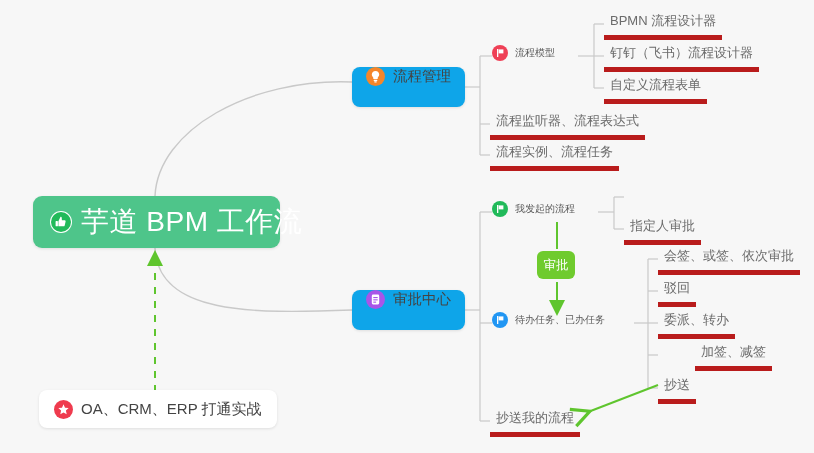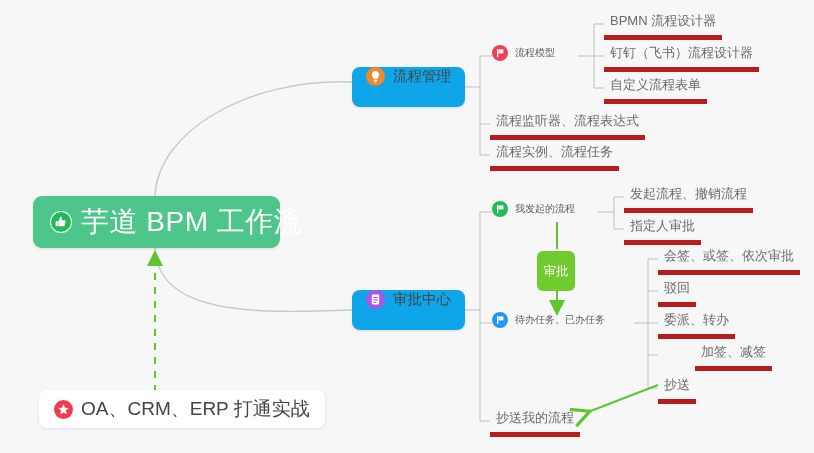--- a/index.html
+++ b/index.html
@@ -261,7 +261,6 @@
     <span class="flag-label">我发起的流程</span>
   </div>
 
-  <div class="leaf-node" style="left:624px; top:185px;">发起流程、撤销流程</div>
   <div class="leaf-node" style="left:624px; top:217px;">指定人审批</div>
 
   <div class="flag-node" style="left:492px; top:312px;">

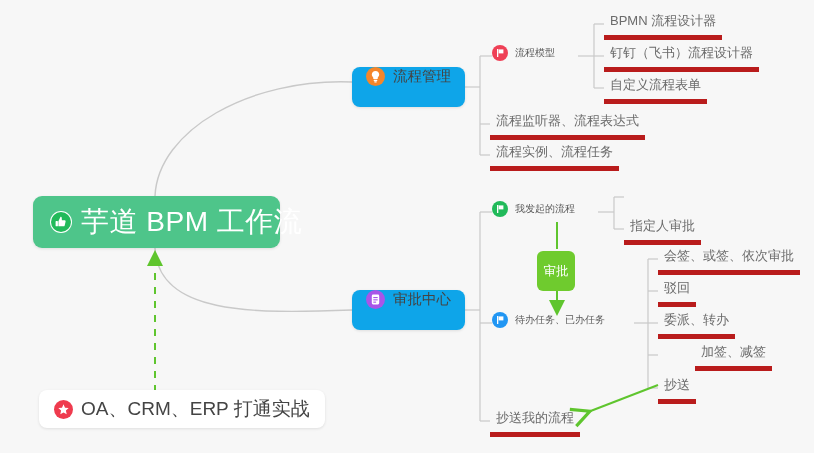--- a/index.html
+++ b/index.html
@@ -107,7 +107,7 @@
   .stamp {
     position: absolute;
     left: 537px; top: 251px;
-    width: 38px; height: 40px;
+    width: 38px; height: 28px;
     background: #6fcb2e;
     border-radius: 6px;
     display: flex;

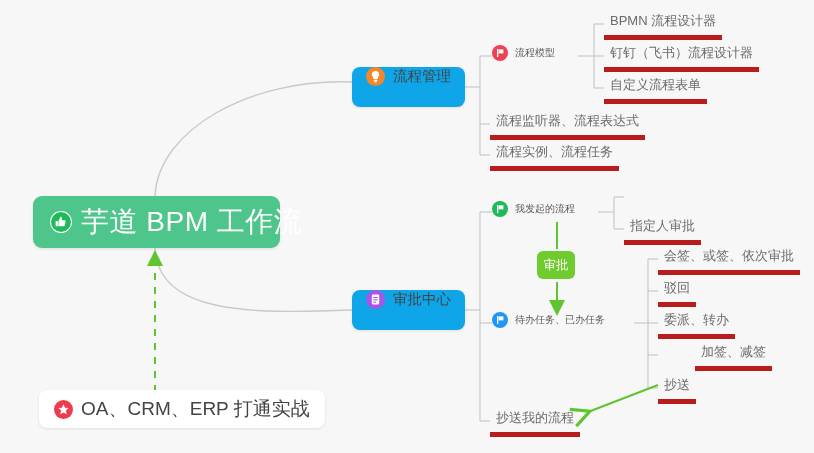--- a/index.html
+++ b/index.html
@@ -74,7 +74,7 @@
     white-space: nowrap;
   }
   .note-label {
-    font-size: 19px;
+    font-size: 15px;
     color: #444444;
     margin-left: 8px;
   }

